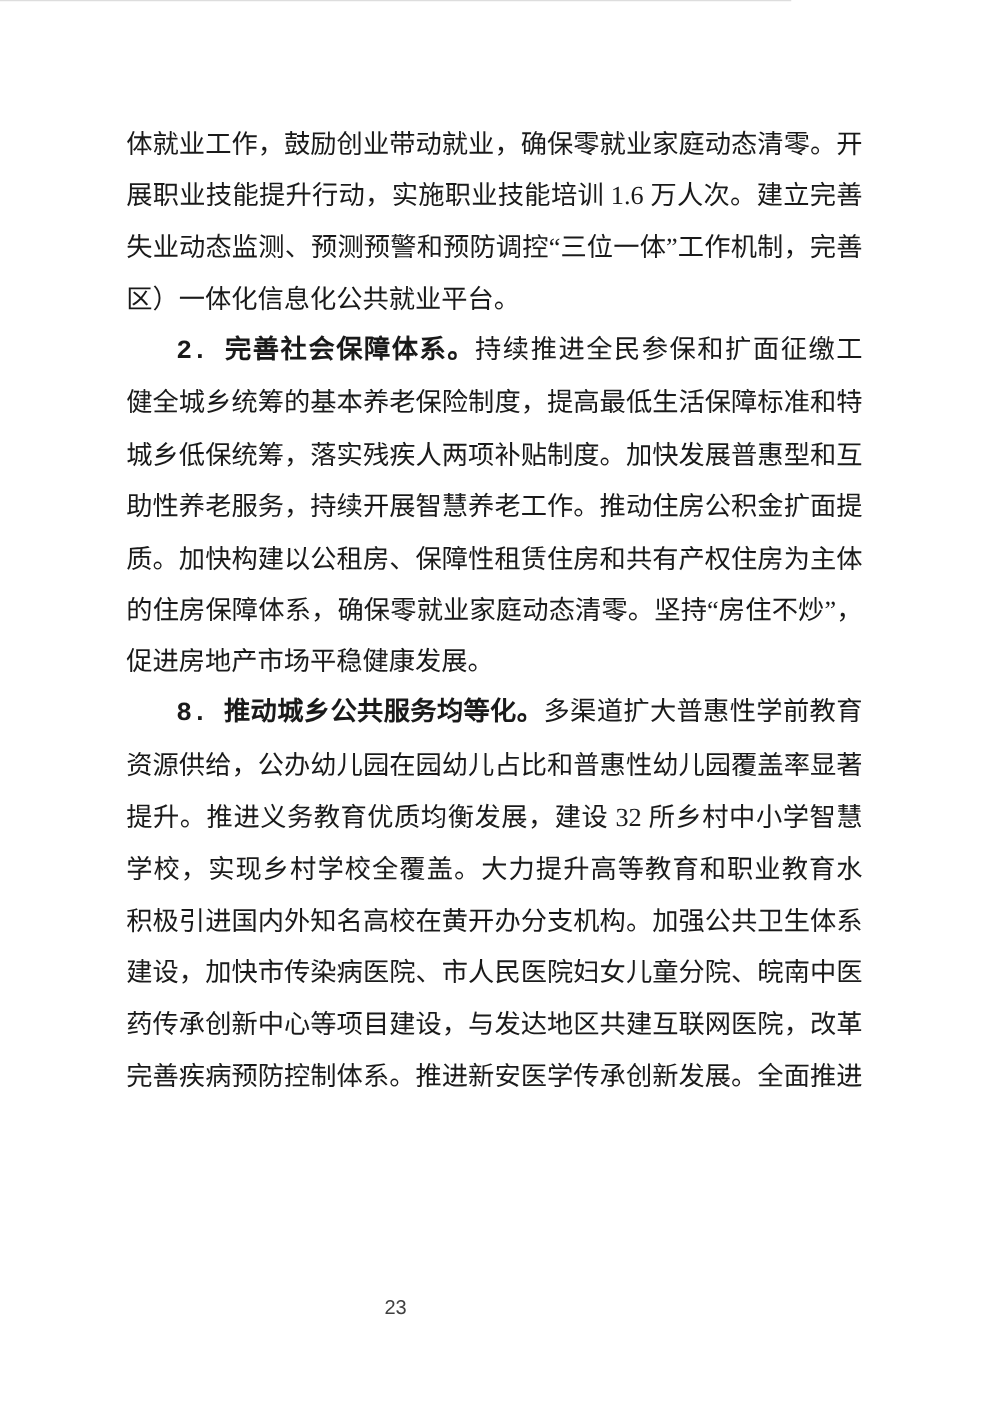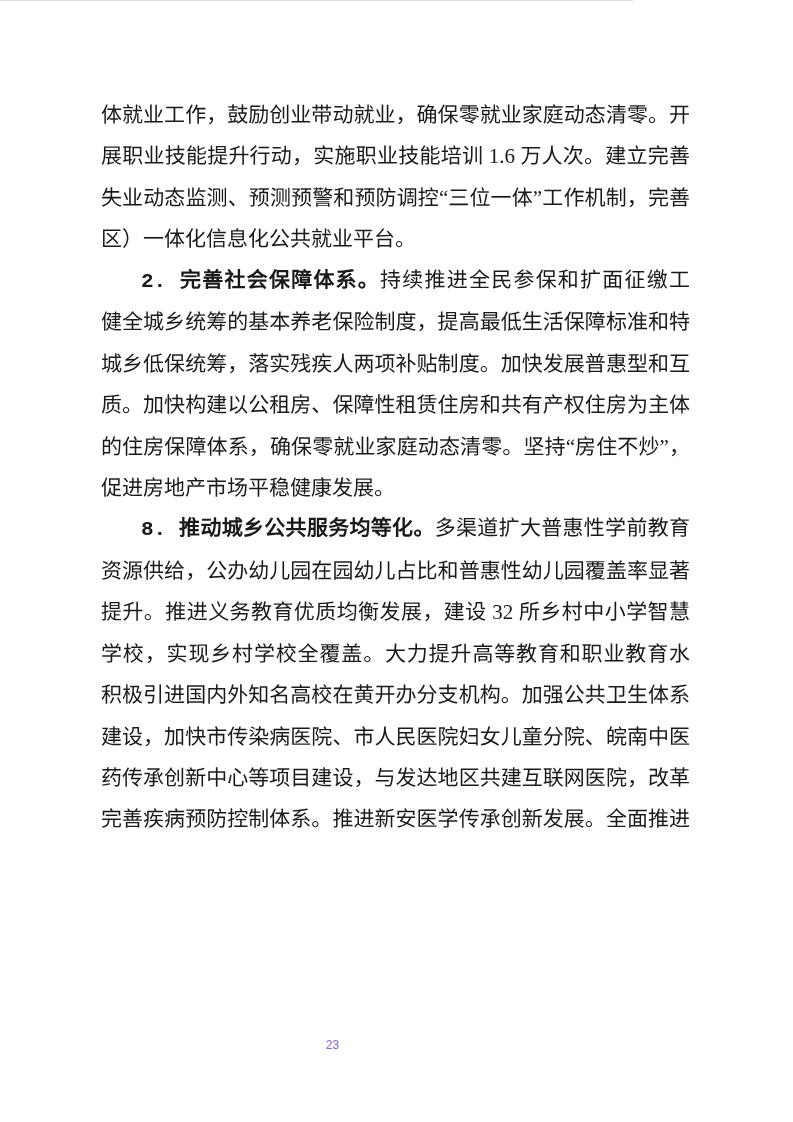--- a/index.html
+++ b/index.html
@@ -79,6 +79,7 @@
         <div class="line indent"><span class="run-bold">2. 完善社会保障体系。</span><span>持续推进全民参保和扩面征缴工作，</span></div>
         <div class="line"><span>健全城乡统筹的基本养老保险制度，提高最低生活保障标准和特</span></div>
         <div class="line"><span>城乡低保统筹，落实残疾人两项补贴制度。加快发展普惠型和互</span></div>
+        <div class="line"><span>助性养老服务，持续开展智慧养老工作。推动住房公积金扩面提</span></div>
         <div class="line"><span>质。加快构建以公租房、保障性租赁住房和共有产权住房为主体</span></div>
         <div class="line"><span>的住房保障体系，确保零就业家庭动态清零。坚持“房住不炒”，</span></div>
         <div class="line short"><span>促进房地产市场平稳健康发展。</span></div>

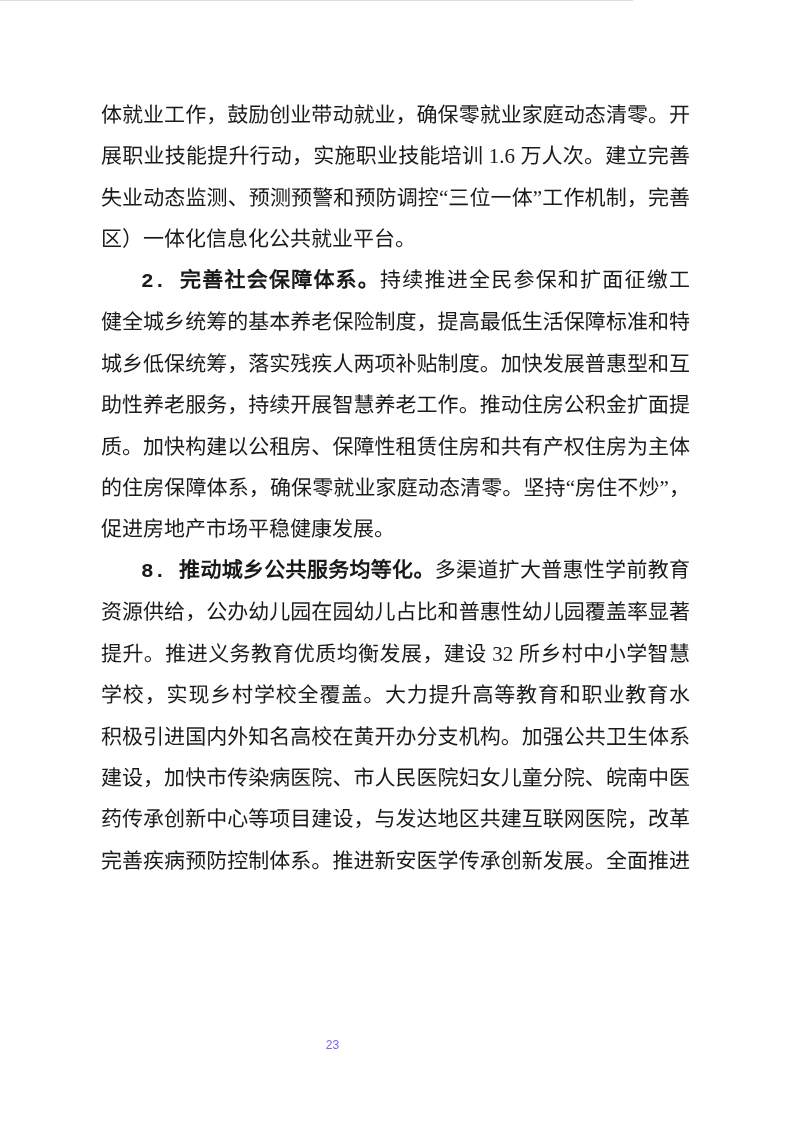--- a/index.html
+++ b/index.html
@@ -56,9 +56,8 @@
     width: 100%;
     text-align: center;
     font-family: "Liberation Sans", "DejaVu Sans", sans-serif;
-    font-size: 12px;
-    color: #8b5cf6;
-    margin-left: 16px;
+    font-size: 16px;
+    color: #404040;
   }
 </style>
 </head>

